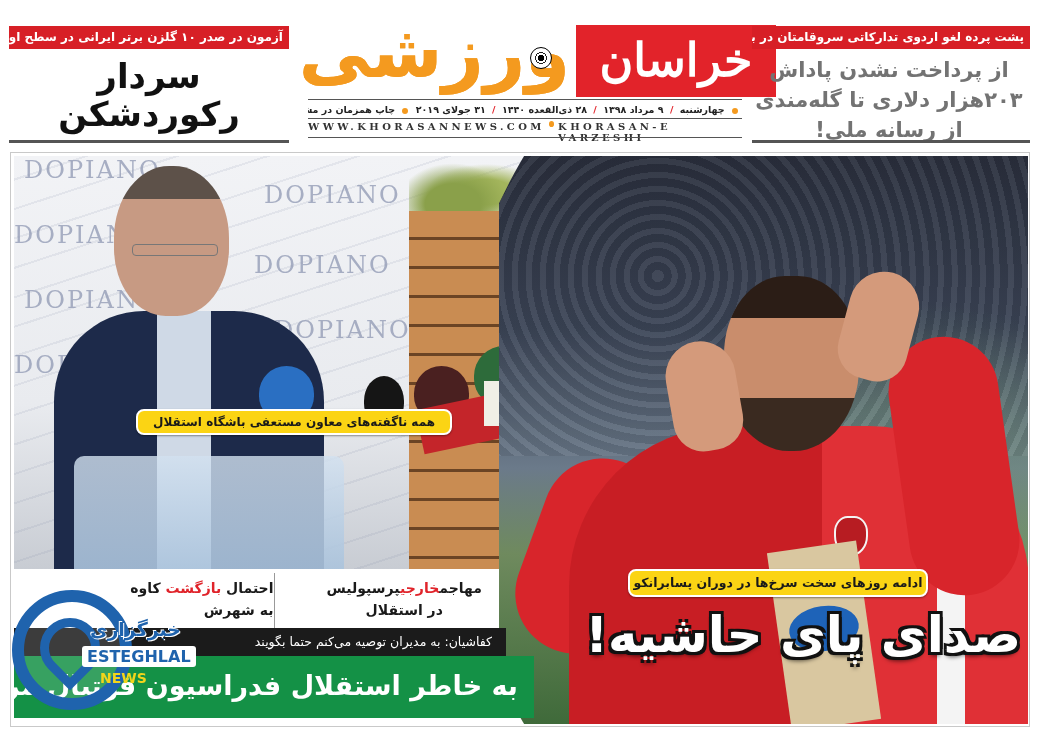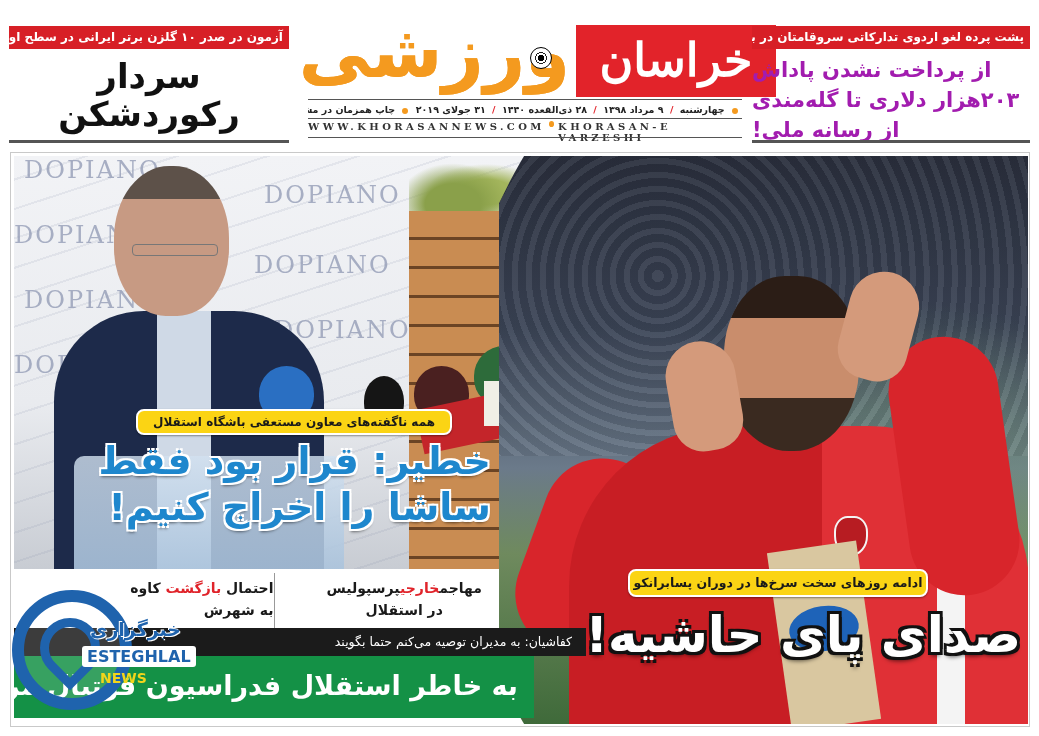--- a/index.html
+++ b/index.html
@@ -21,8 +21,8 @@
     color: #111; margin-top: 8px; letter-spacing: 2px;
   }
   .side-right .headline {
-    font-weight: bold; font-size: 21px; line-height: 30px; color: #a21caf;
-    margin-top: 6px; text-align: left; padding-right: 4px;
+    font-weight: bold; font-size: 21px; line-height: 30px; color: #737373;
+    margin-top: 6px; text-align: center; padding-right: 4px;
   }
   .side-rule { position: absolute; top: 140px; height: 3px; background: #555; }
 

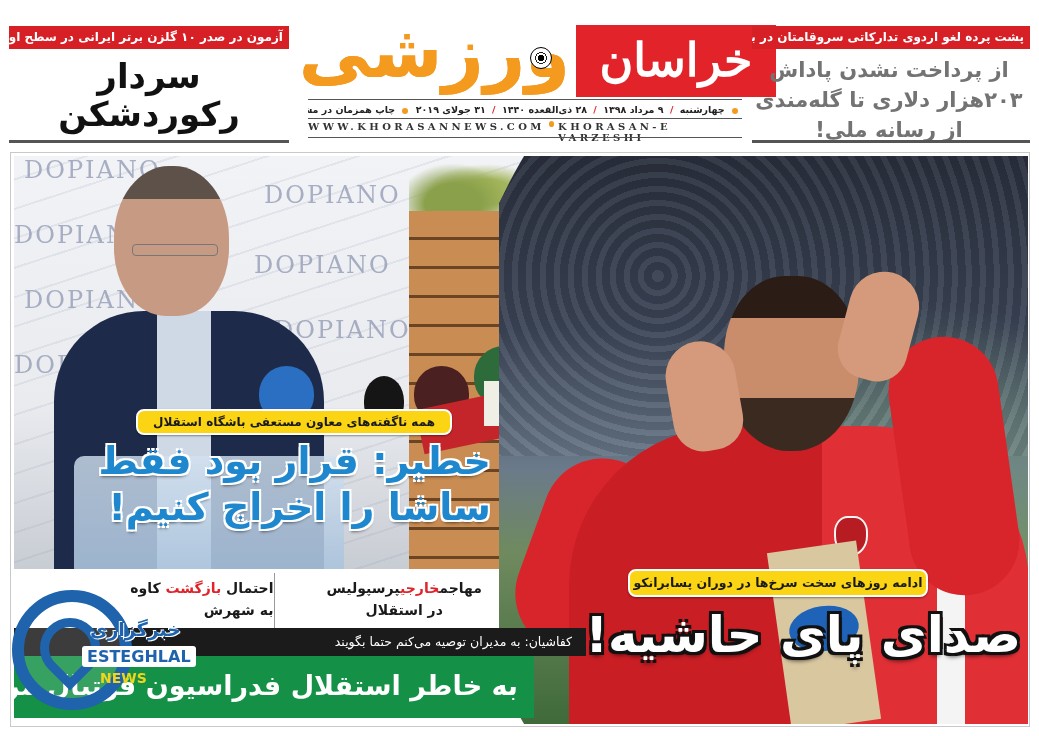--- a/index.html
+++ b/index.html
@@ -244,7 +244,6 @@
   </div>
 
   <div class="caption-yellow cap-left">همه ناگفته‌های معاون مستعفی باشگاه استقلال</div>
-  <div class="big-blue">خطیر: قرار بود فقط ساشا را اخراج کنیم!</div>
 
   <div class="subs">
     <div class="sub">

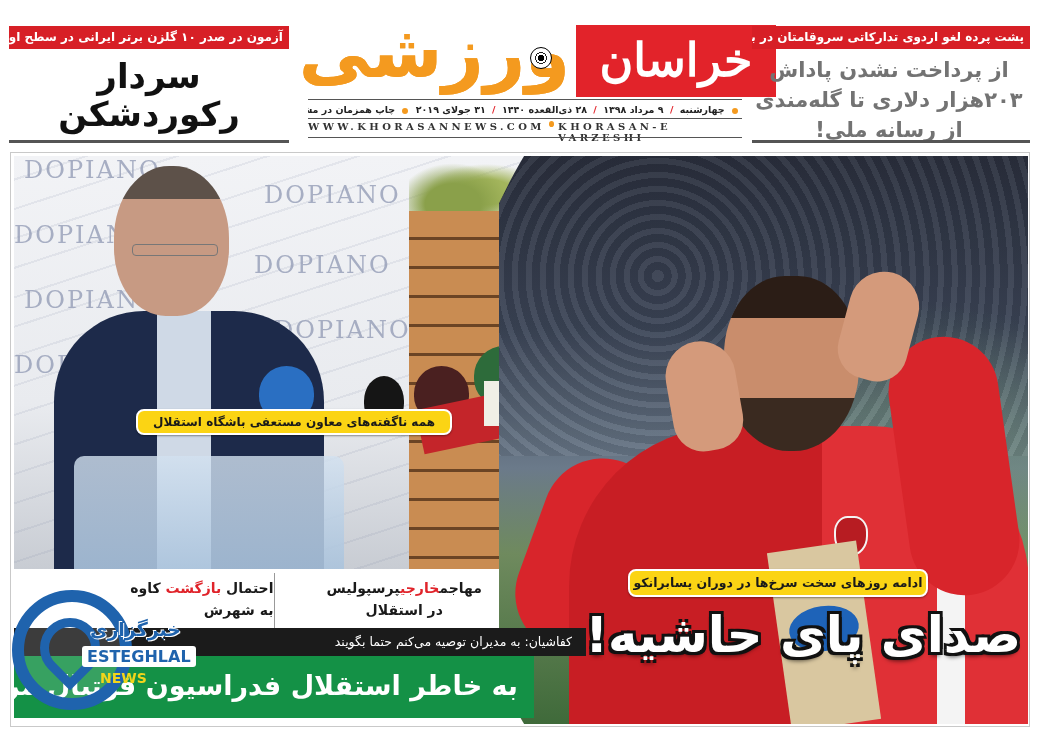--- a/index.html
+++ b/index.html
@@ -110,7 +110,7 @@
   .sub .blue { color: #27a6df; }
 
   .black-strip {
-    position: absolute; left: 3px; top: 475px; width: 572px; height: 28px; background: #1b1b1b; color: #fff;
+    position: absolute; left: 3px; top: 475px; width: 492px; height: 28px; background: #1b1b1b; color: #fff;
     direction: rtl; font-size: 12.5px; line-height: 28px; padding-right: 14px; white-space: nowrap; overflow: hidden;
   }
   .green-strip {

